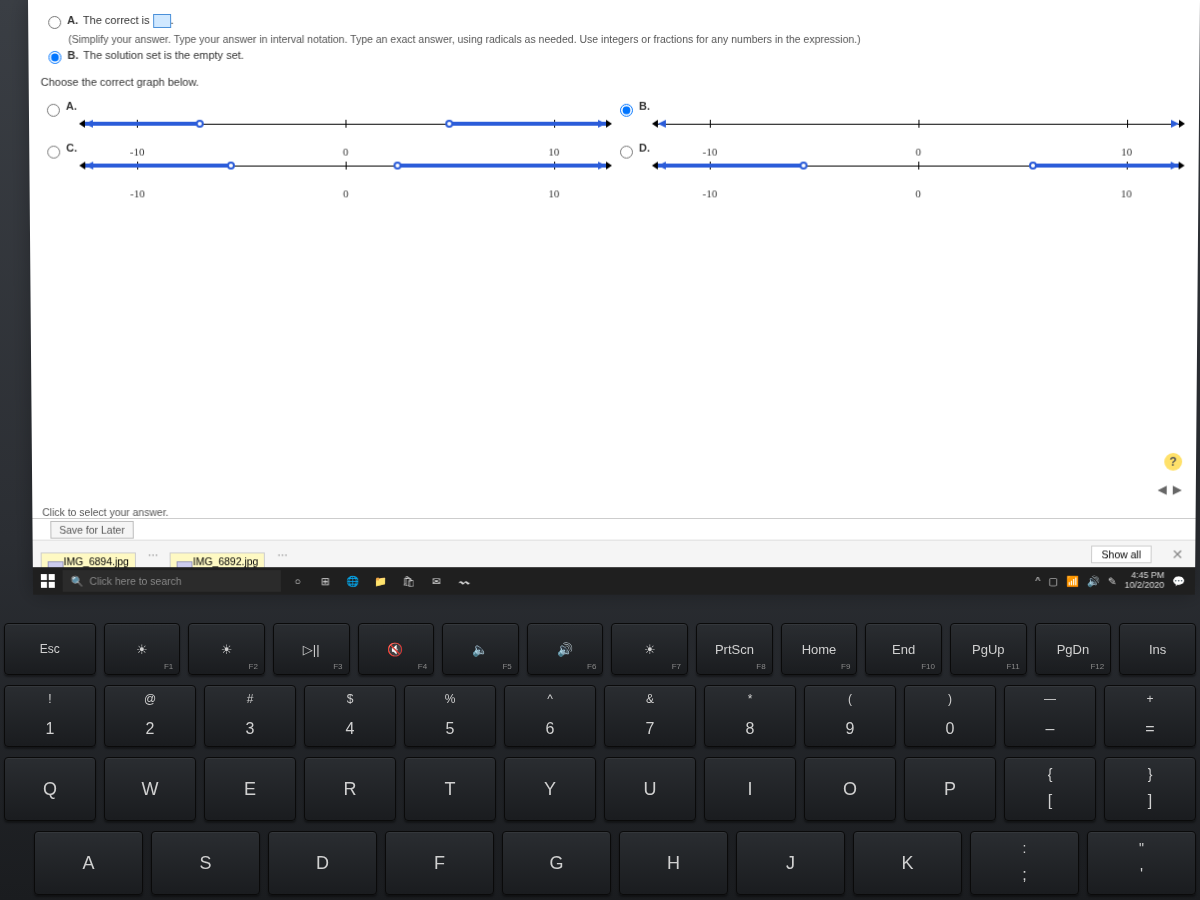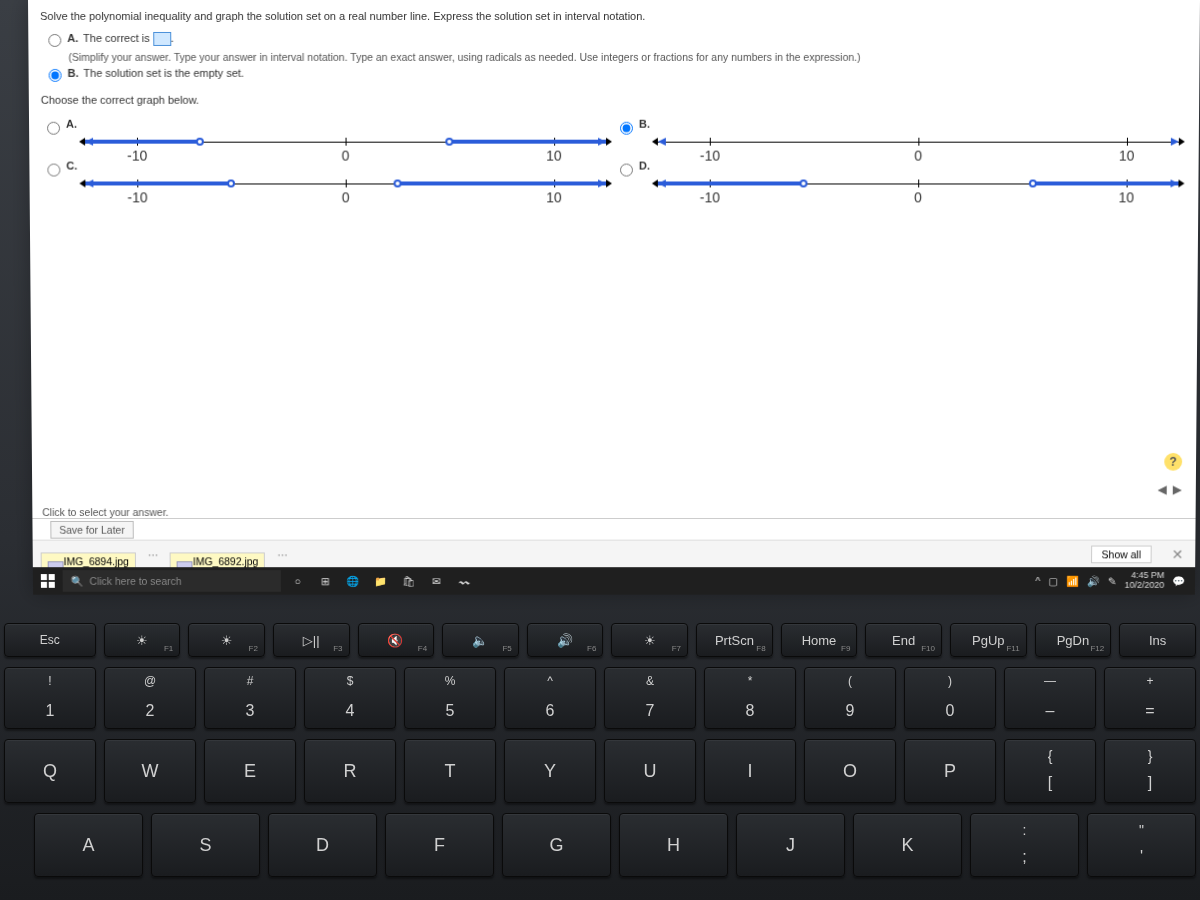--- a/index.html
+++ b/index.html
@@ -194,7 +194,6 @@
 
 <div class="screen">
   <div class="quiz-area">
-    <div class="question-text">Solve the polynomial inequality and graph the solution set on a real number line. Express the solution set in interval notation.</div>
 
     <div class="choice-row">
       <input type="radio" name="sol" style="">

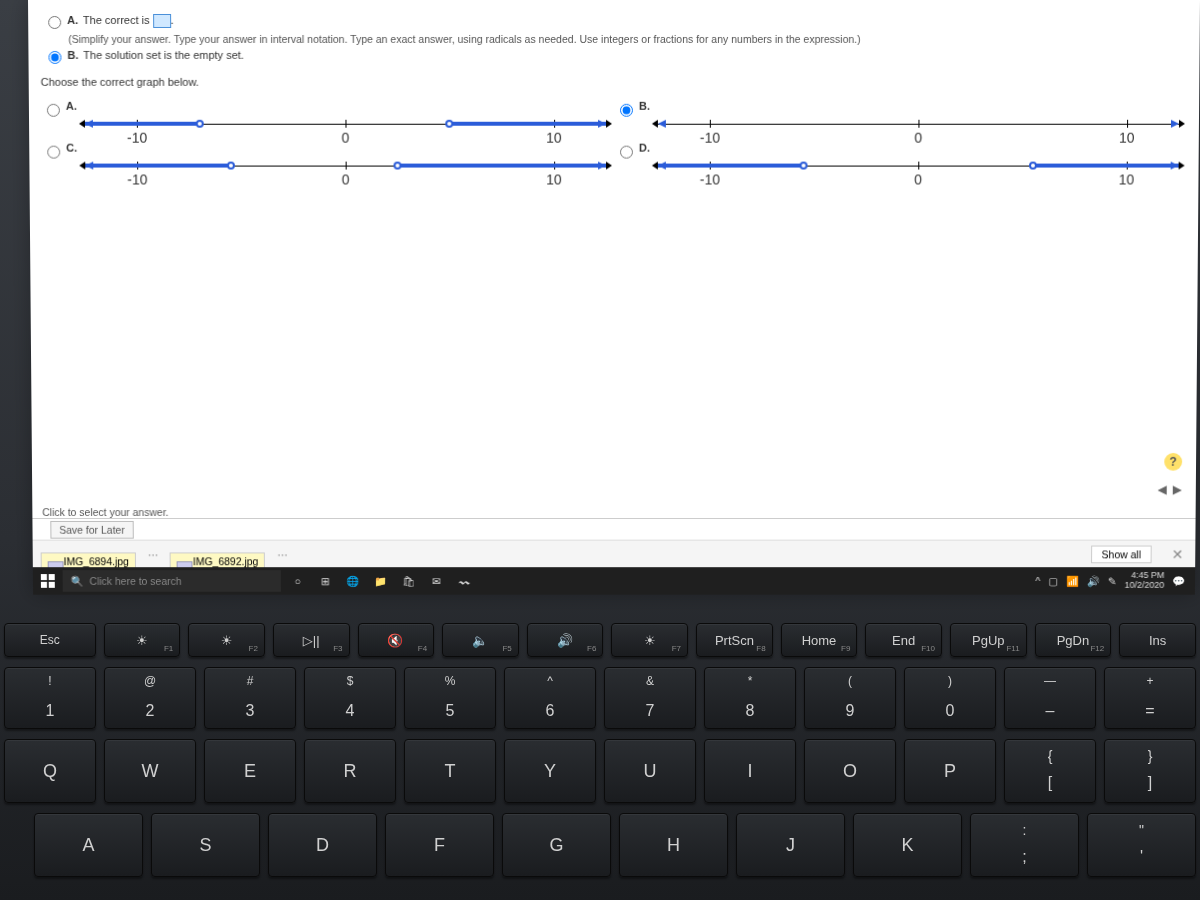--- a/index.html
+++ b/index.html
@@ -65,7 +65,7 @@
   }
   .nl-line { position: absolute; top: 10px; left: 0; right: 0; height: 1px; background: #000; }
   .tick { position: absolute; top: 6px; width: 1px; height: 8px; background: #000; }
-  .tick-label { position: absolute; top: 16px; font-size: 14px; transform: translateX(-50%); }
+  .tick-label { position: absolute; top: 32px; font-size: 11px; transform: translateX(-50%); font-family: Liberation Serif, serif; }
   .seg { position: absolute; top: 8px; height: 4px; background: #2b5cd9; }
   .arrow-l, .arrow-r {
     position: absolute; top: 6px; width: 0; height: 0;

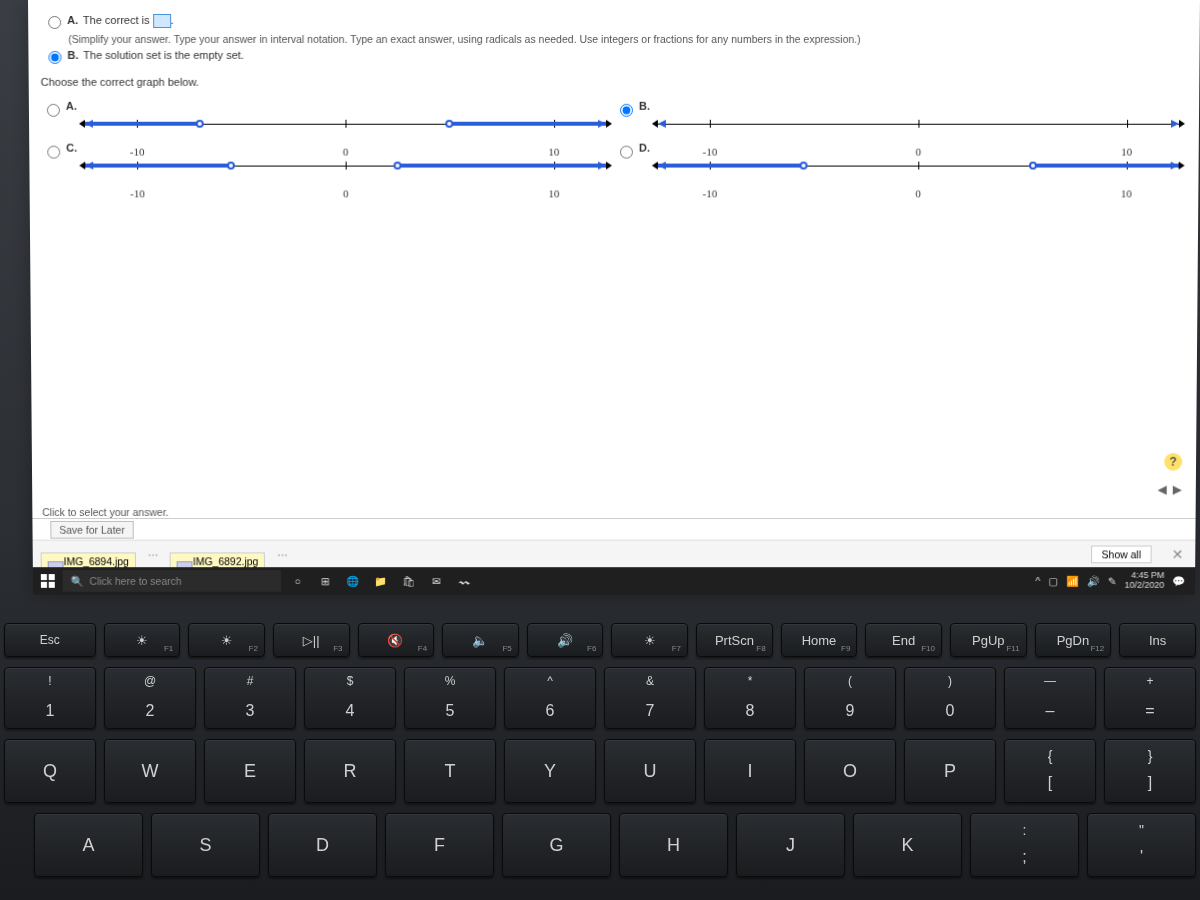--- a/index.html
+++ b/index.html
@@ -177,7 +177,7 @@
     height: 60px;
     position: relative;
   }
-  .fn-row .key { height: 34px; font-size: 10px; flex-direction: row; gap: 4px;}
+  .fn-row .key { height: 52px; font-size: 10px; flex-direction: row; gap: 4px;}
   .fn-row .key .sym { font-size: 13px; }
   .fn-row .key .lbl { position:absolute; bottom:3px; right:6px; font-size:8px; color:#888;}
   .num-row .key { height: 62px; }

